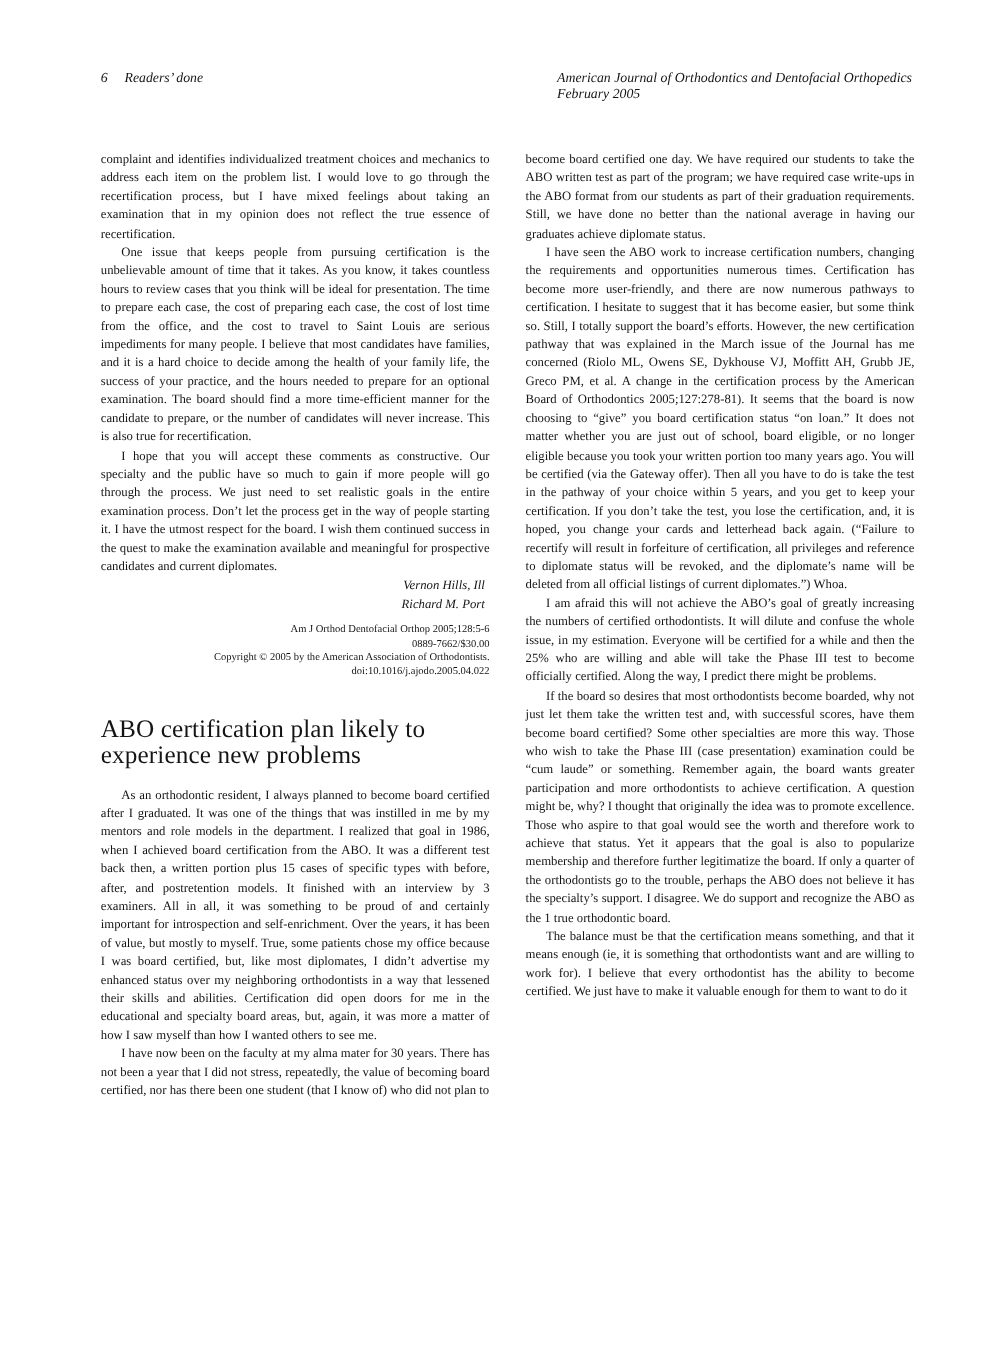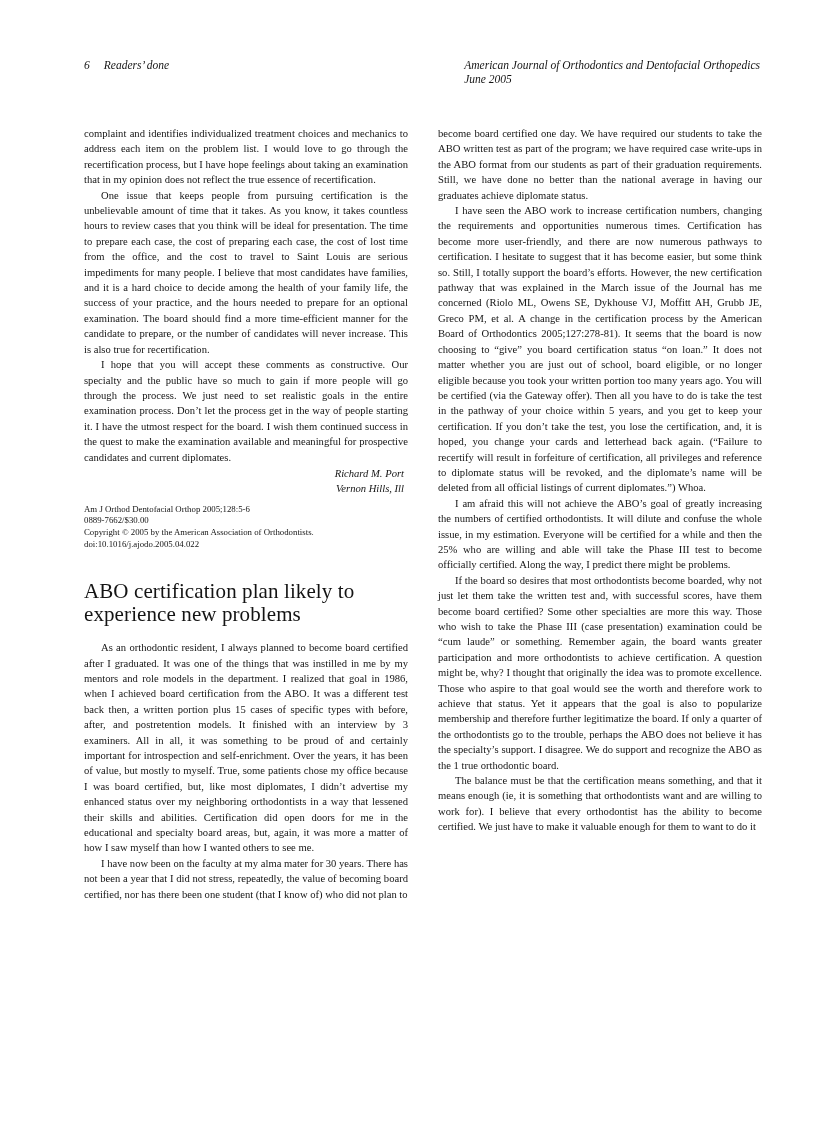--- a/index.html
+++ b/index.html
@@ -81,7 +81,7 @@
     </div>
     <div class="header-right">
       <div>American Journal of Orthodontics and Dentofacial Orthopedics</div>
-      <div>June 2005</div>
+      <div>February 2005</div>
     </div>
   </header>
 

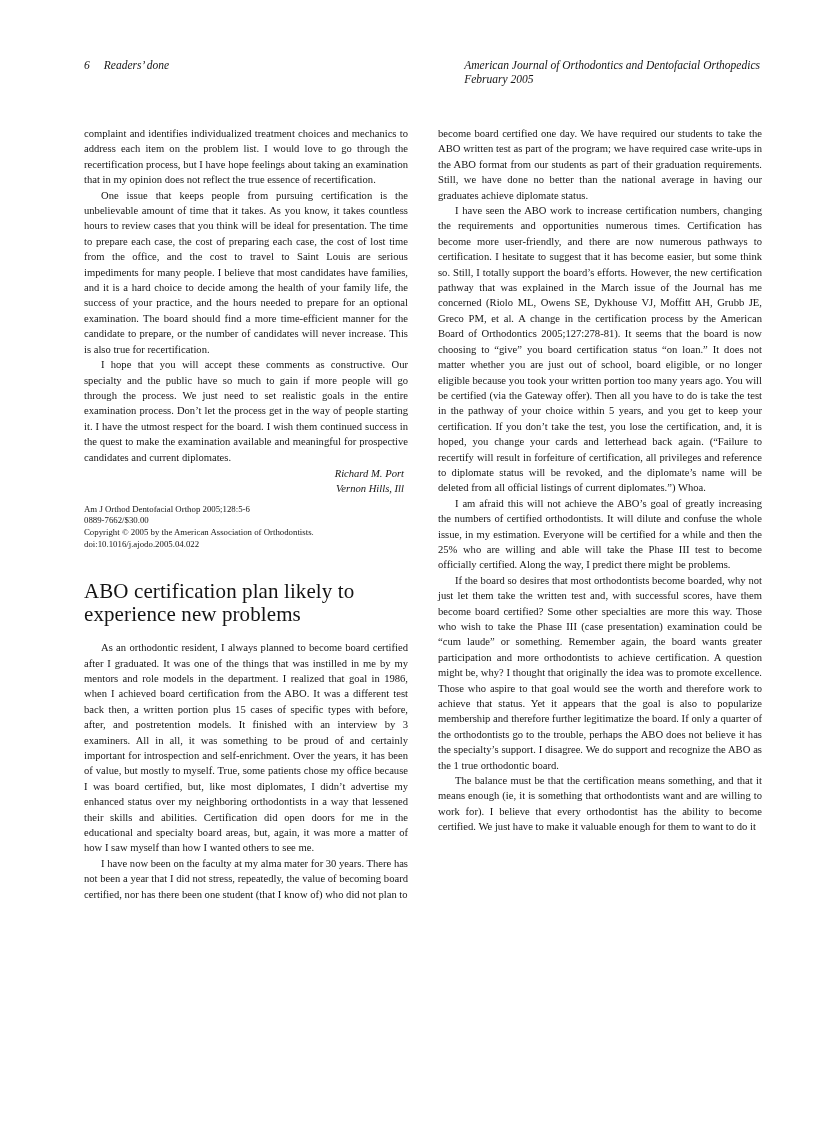--- a/index.html
+++ b/index.html
@@ -89,7 +89,7 @@
 
     <div class="col col-left">
       <div class="body continuation">
-          <p>complaint and identifies individualized treatment choices and mechanics to address each item on the problem list. I would love to go through the recertification process, but I have hope feelings about taking an examination that in my opinion does not reflect the true essence of recertification.</p>
+          <p>complaint and identifies individualized treatment choices and mechanics to address each item on the problem list. I would love to go through the recertification process, but I have mixed feelings about taking an examination that in my opinion does not reflect the true essence of recertification.</p>
           <p>One issue that keeps people from pursuing certification is the unbelievable amount of time that it takes. As you know, it takes countless hours to review cases that you think will be ideal for presentation. The time to prepare each case, the cost of preparing each case, the cost of lost time from the office, and the cost to travel to Saint Louis are serious impediments for many people. I believe that most candidates have families, and it is a hard choice to decide among the health of your family life, the success of your practice, and the hours needed to prepare for an optional examination. The board should find a more time-efficient manner for the candidate to prepare, or the number of candidates will never increase. This is also true for recertification.</p>
           <p>I hope that you will accept these comments as constructive. Our specialty and the public have so much to gain if more people will go through the process. We just need to set realistic goals in the entire examination process. Don’t let the process get in the way of people starting it. I have the utmost respect for the board. I wish them continued success in the quest to make the examination available and meaningful for prospective candidates and current diplomates.</p>
         </div>

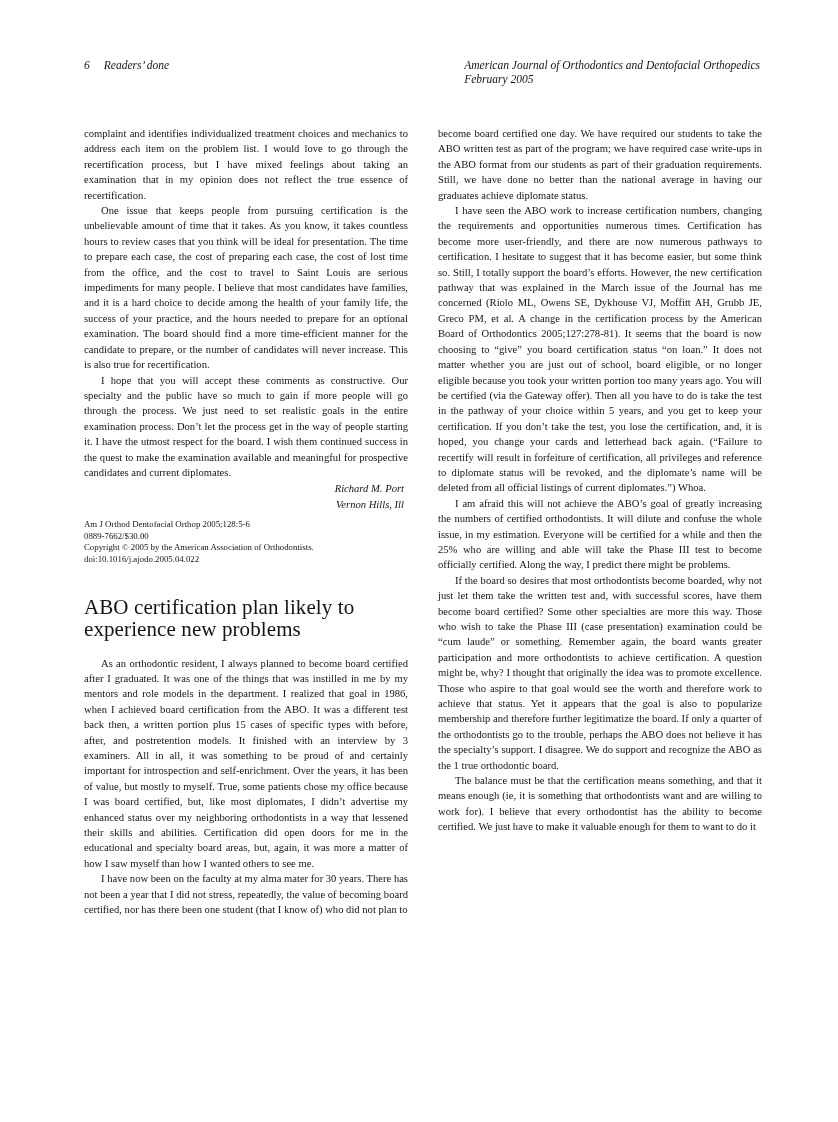--- a/index.html
+++ b/index.html
@@ -95,8 +95,8 @@
         </div>
 
       <div class="signature">
+        <div>Vernon Hills, Ill</div>
         <div>Richard M. Port</div>
-        <div>Vernon Hills, Ill</div>
       </div>
 
       <div class="citation">

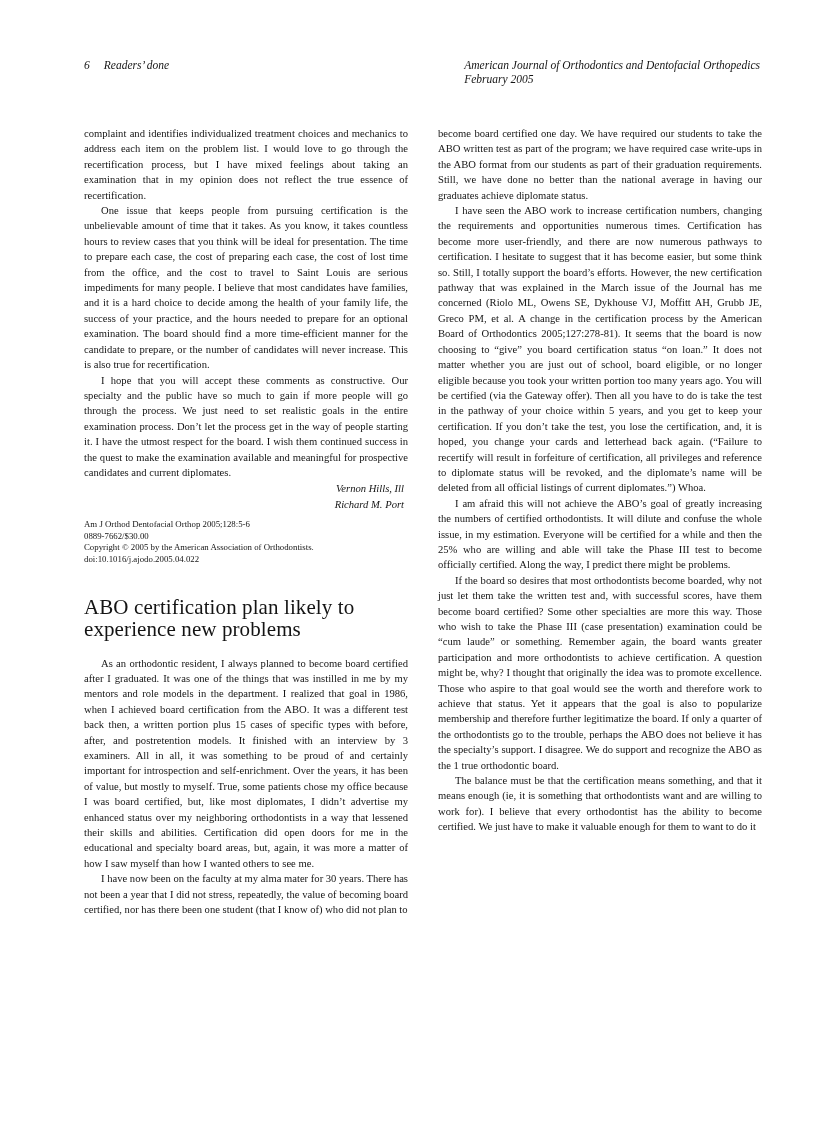--- a/index.html
+++ b/index.html
@@ -59,7 +59,7 @@
     font-size: 8.8px;
     line-height: 11.6px;
   }
-  .citation div { text-align: left; }
+  .citation div { text-align: right; }
   .article-title {
     font-size: 21px;
     font-weight: normal;

